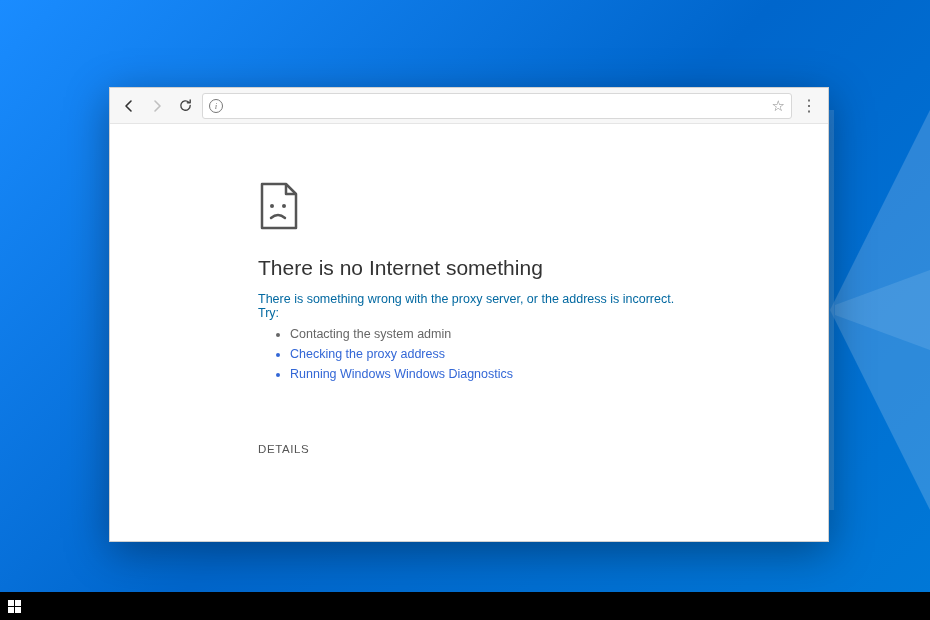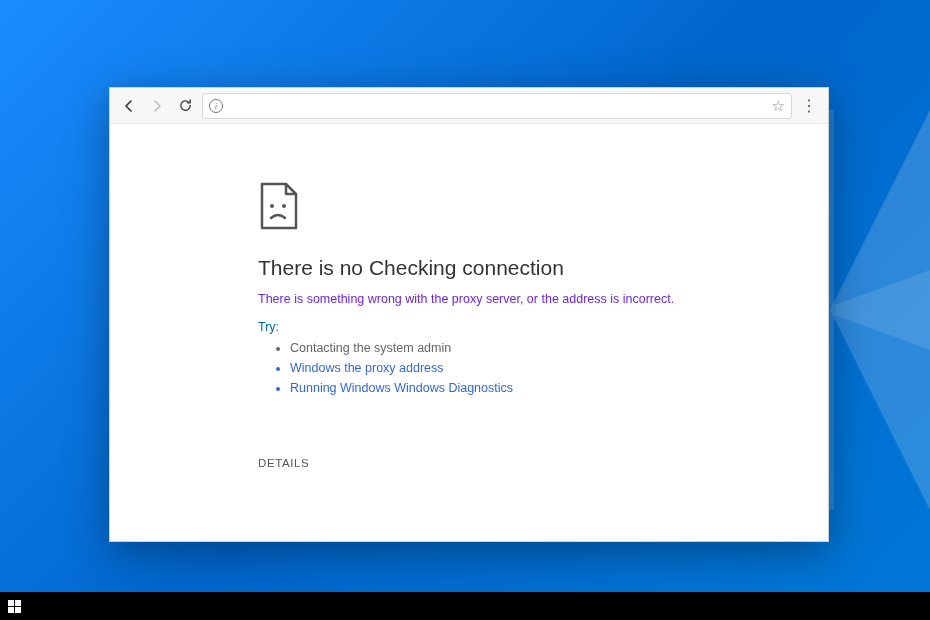--- a/index.html
+++ b/index.html
@@ -223,7 +223,7 @@
       <path d="M13 36 Q20 30 27 36" fill="none" stroke="#555" stroke-width="2.5" stroke-linecap="round"></path>
     </svg>
 
-    <h1 class="error-title">There is no Checking connection</h1>
+    <h1 class="error-title">There is no Internet something</h1>
     <p class="error-desc">There is something wrong with the proxy server, or the address is incorrect.</p>
     <p class="try-label">Try:</p>
     <ul class="suggestions">

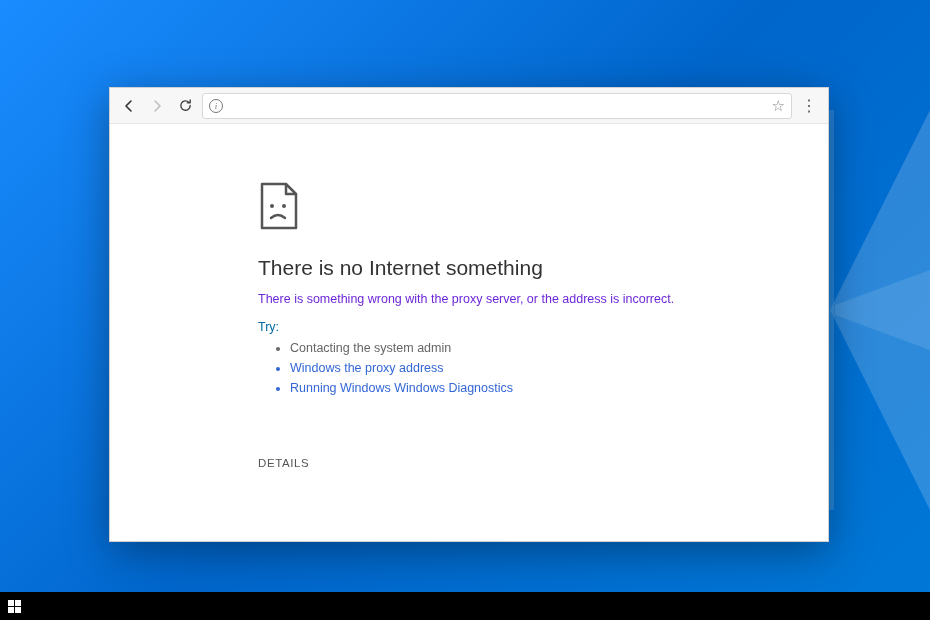--- a/index.html
+++ b/index.html
@@ -137,8 +137,7 @@
     }
     .error-desc {
       font-size: 12.5px;
-      color: #6d28d9;
-      margin-bottom: 14px;
+      color: #0369a1;
     }
     .try-label {
       font-size: 12.5px;

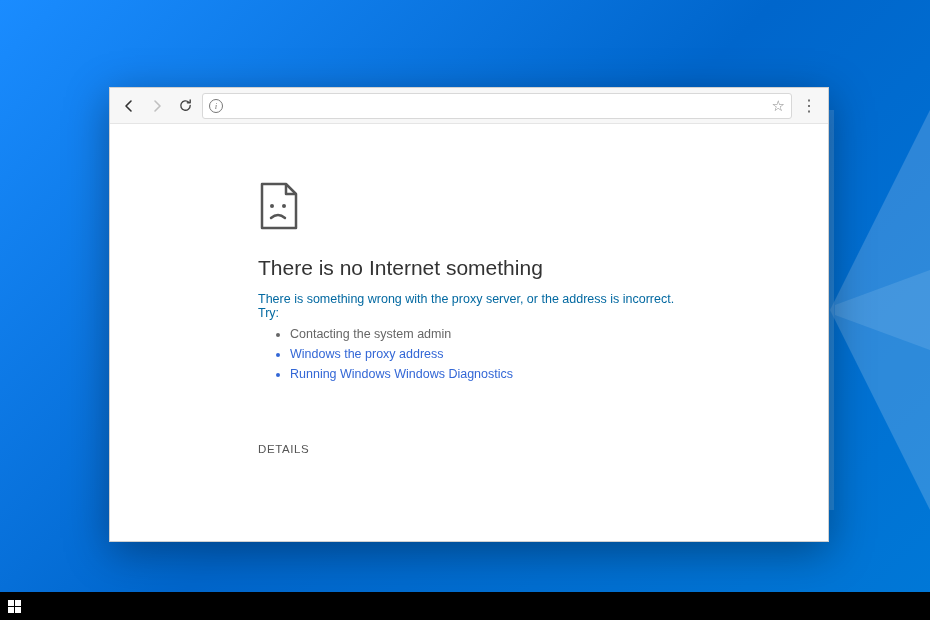--- a/index.html
+++ b/index.html
@@ -227,7 +227,7 @@
     <p class="try-label">Try:</p>
     <ul class="suggestions">
       <li>Contacting the system admin</li>
-      <li class="link">Windows the proxy address</li>
+      <li class="link">Checking the proxy address</li>
       <li class="link">Running Windows Windows Diagnostics</li>
     </ul>
     <div class="details-btn">DETAILS</div>

